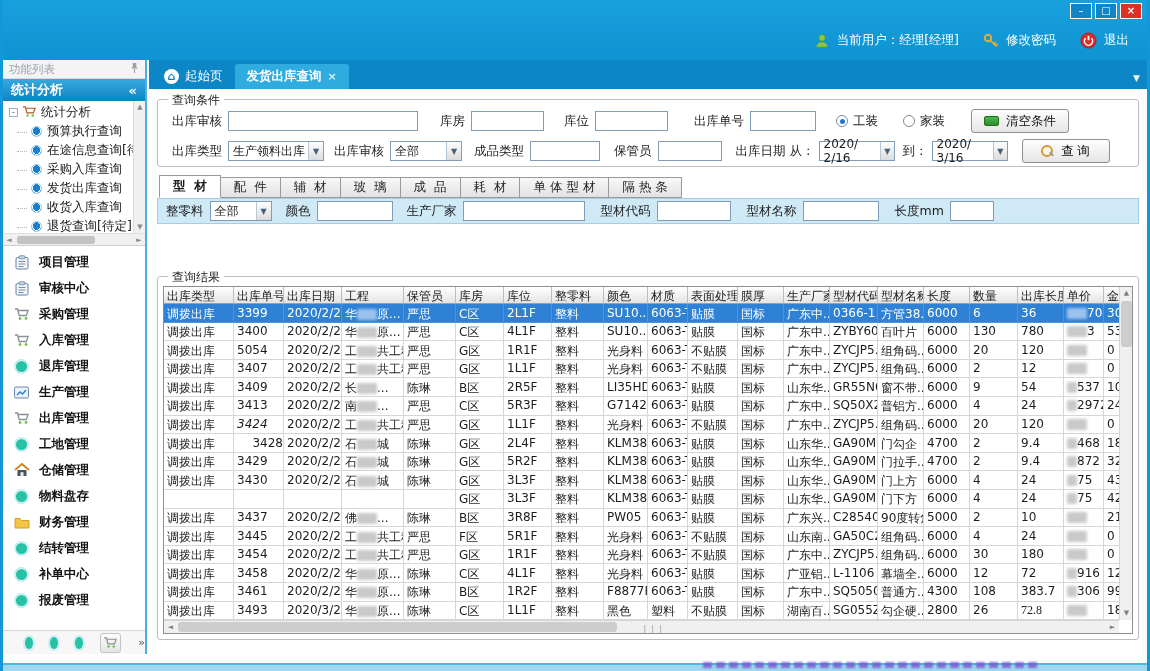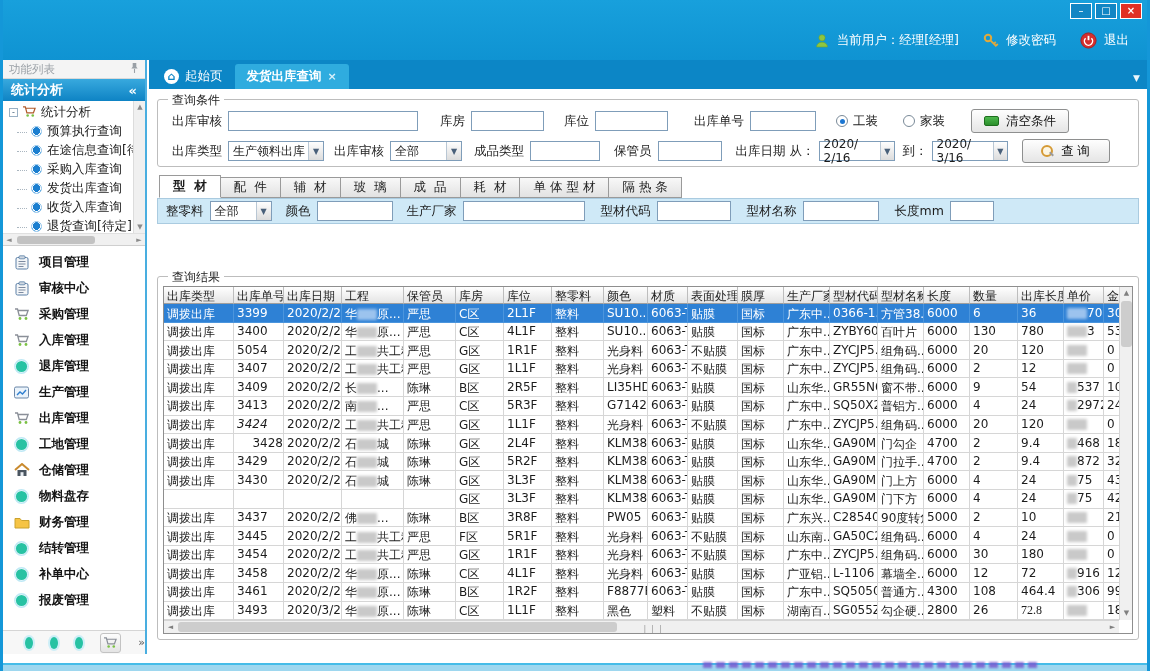--- a/index.html
+++ b/index.html
@@ -818,7 +818,7 @@
                 <div class="td" style="width: 46px;">普通方...</div>
                 <div class="td" style="width: 46px;">4300</div>
                 <div class="td" style="width: 48px;">108</div>
-                <div class="td" style="width: 46px;">464.4</div>
+                <div class="td" style="width: 46px;">383.7</div>
                 <div class="td" style="width: 40px;"><span class="redact" style="width: 10px;"></span>306</div>
                 <div class="td" style="width: 40px;">998</div>
               </div>

